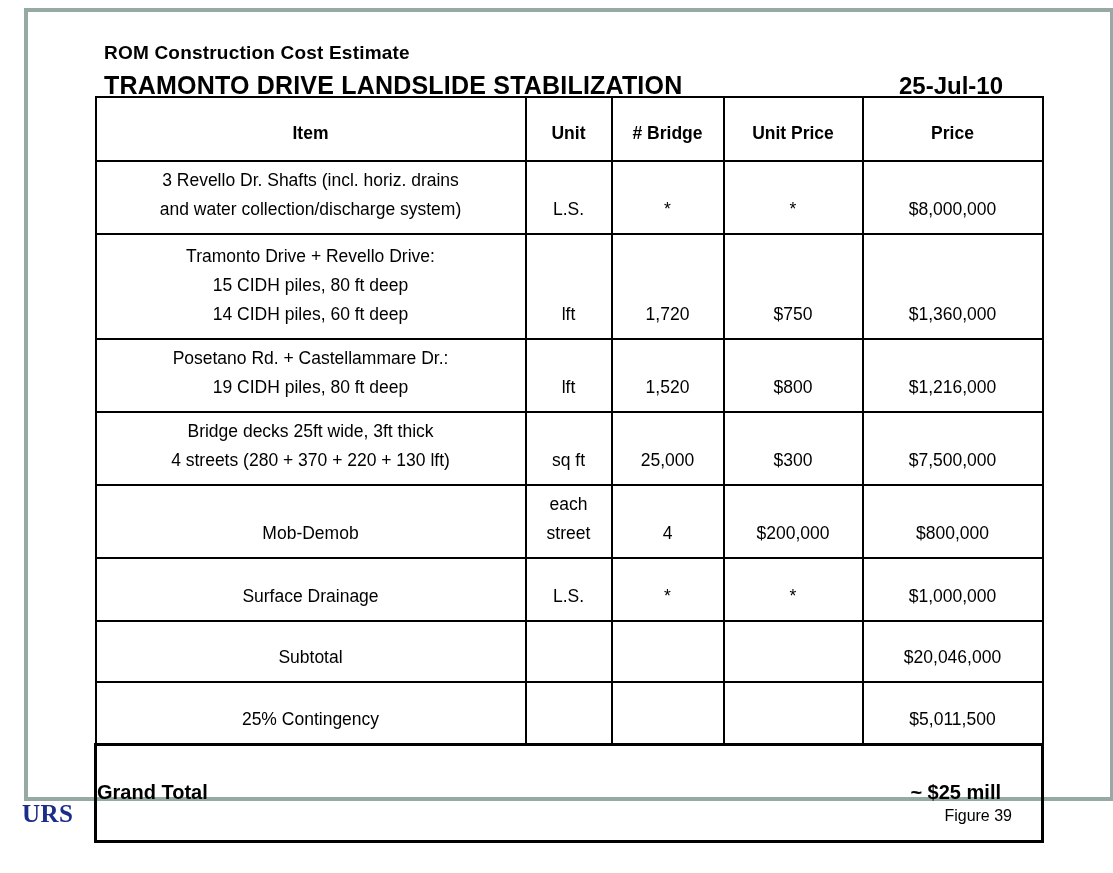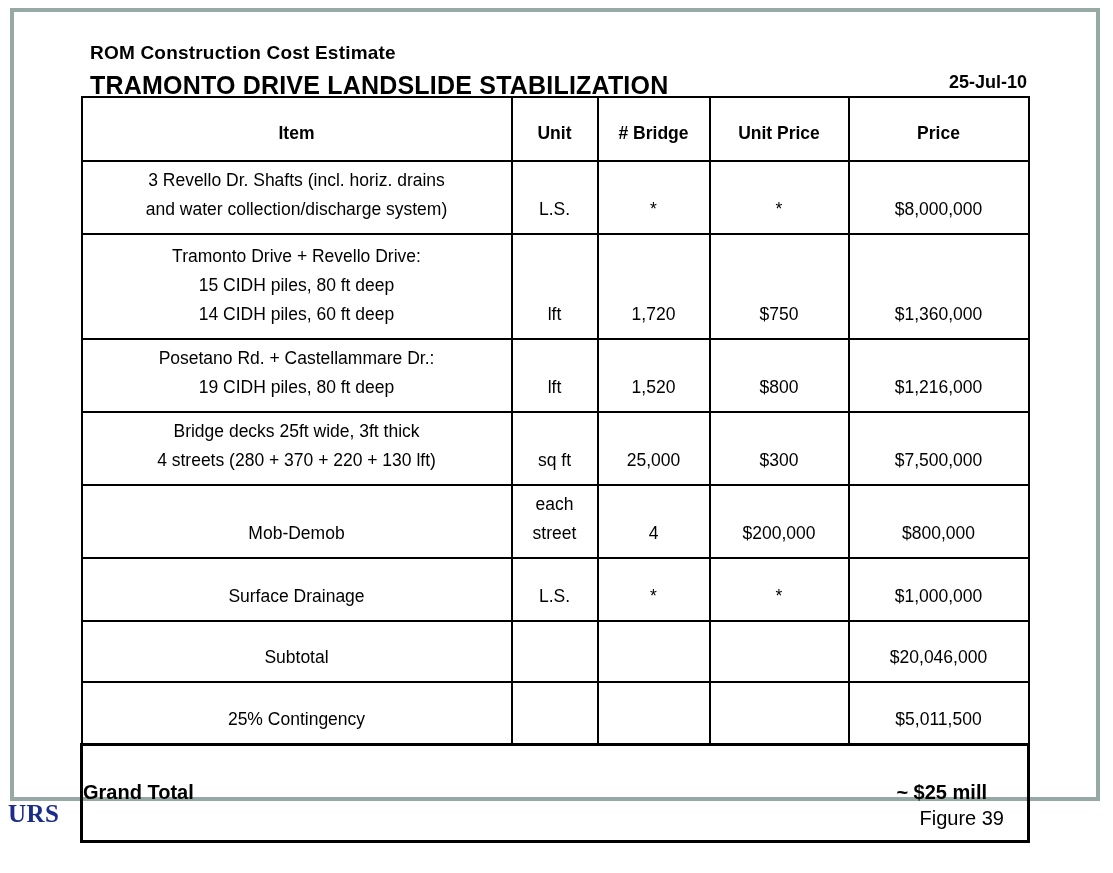--- a/index.html
+++ b/index.html
@@ -5,7 +5,7 @@
   html,body { margin:0; padding:0; background:#ffffff; }
   .page {
     position:relative; width:1012px; height:873px; background:#ffffff;
-    font-family:"Liberation Sans", sans-serif; color:#000;
+    font-family:"Liberation Sans", sans-serif; color:#000;margin-left:14px;
   }
   .frame {
     position:absolute; left:10px; top:8px; width:1090px; height:793px;

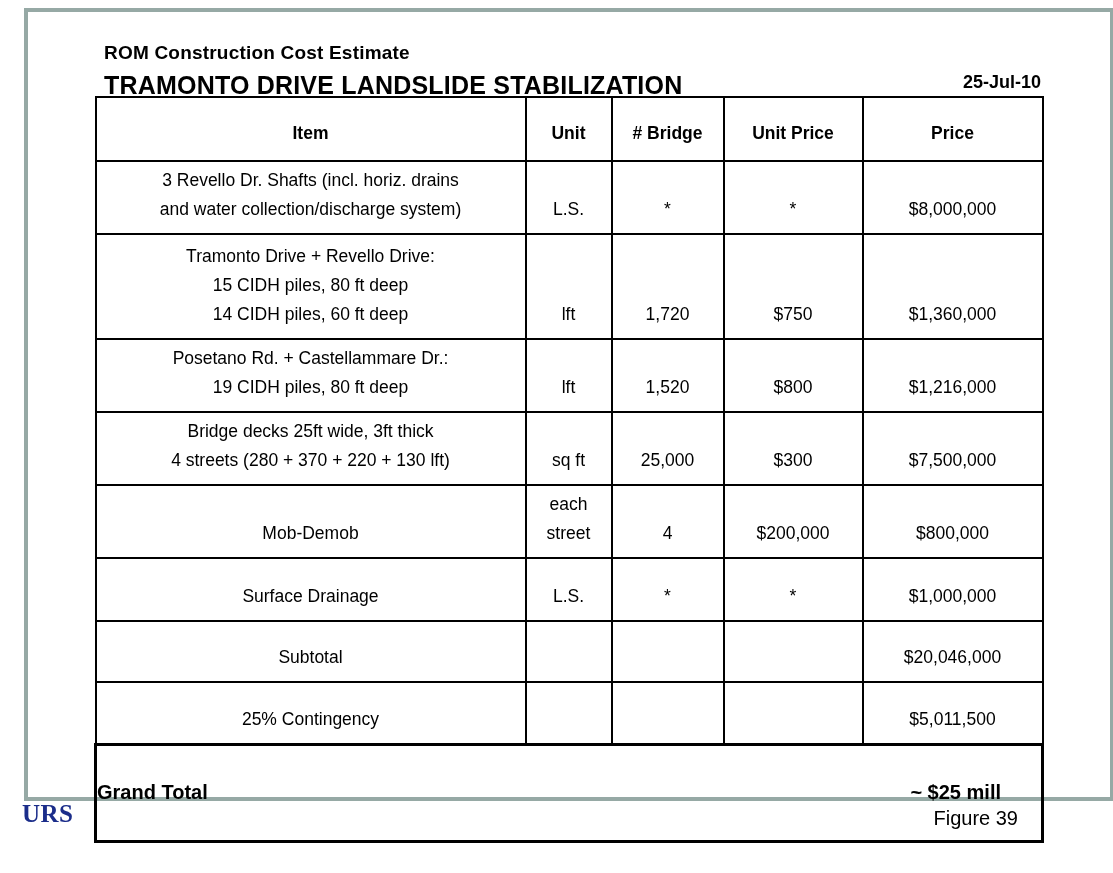--- a/index.html
+++ b/index.html
@@ -21,7 +21,7 @@
   }
   .date {
     position:absolute; left:847px; top:72px; width:180px;
-    text-align:right; font-size:18px; font-weight:bold;
+    text-align:center; font-size:24px; font-weight:bold;
   }
   table.cost {
     position:absolute; left:80px; top:96px; width:947px;

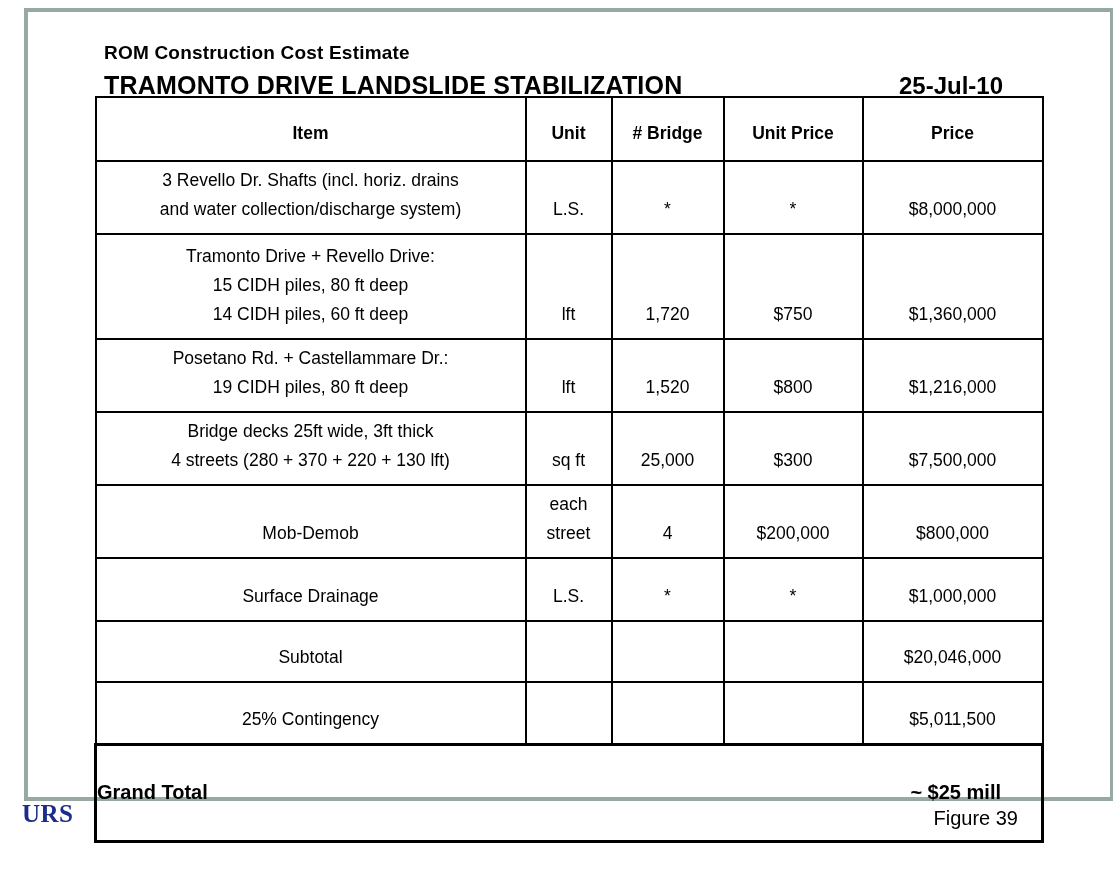--- a/index.html
+++ b/index.html
@@ -57,7 +57,7 @@
     font-size:25px; line-height:30px; color:#1b2d8a; letter-spacing:0.5px;
   }
   .figure-label {
-    position:absolute; right:8px; top:807px; font-size:20px;padding-left:16px;
+    position:absolute; right:14px; top:807px; font-size:16px;padding-left:16px;
   }
 </style>
 </head>

